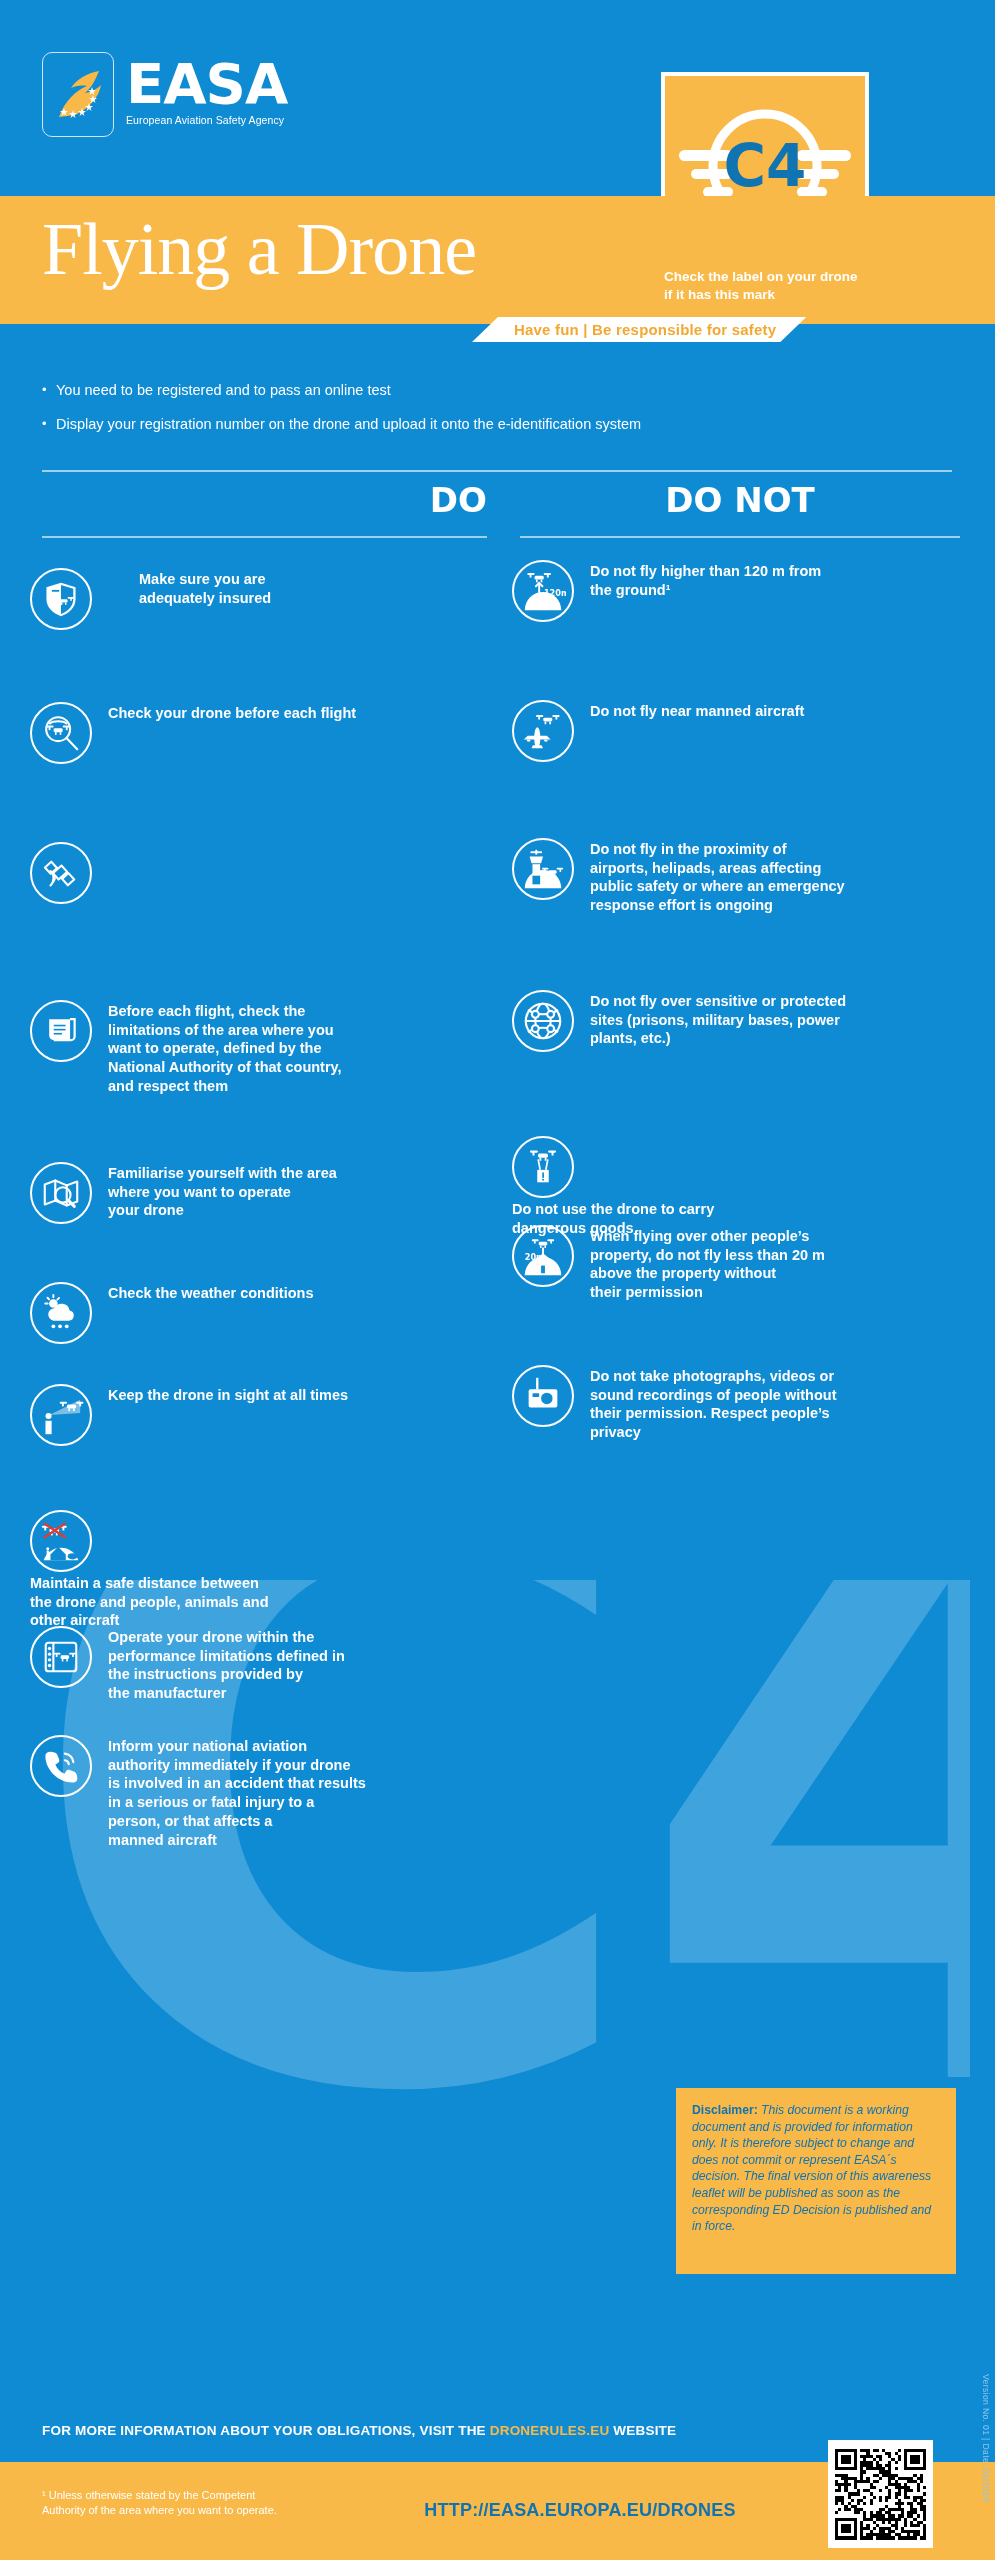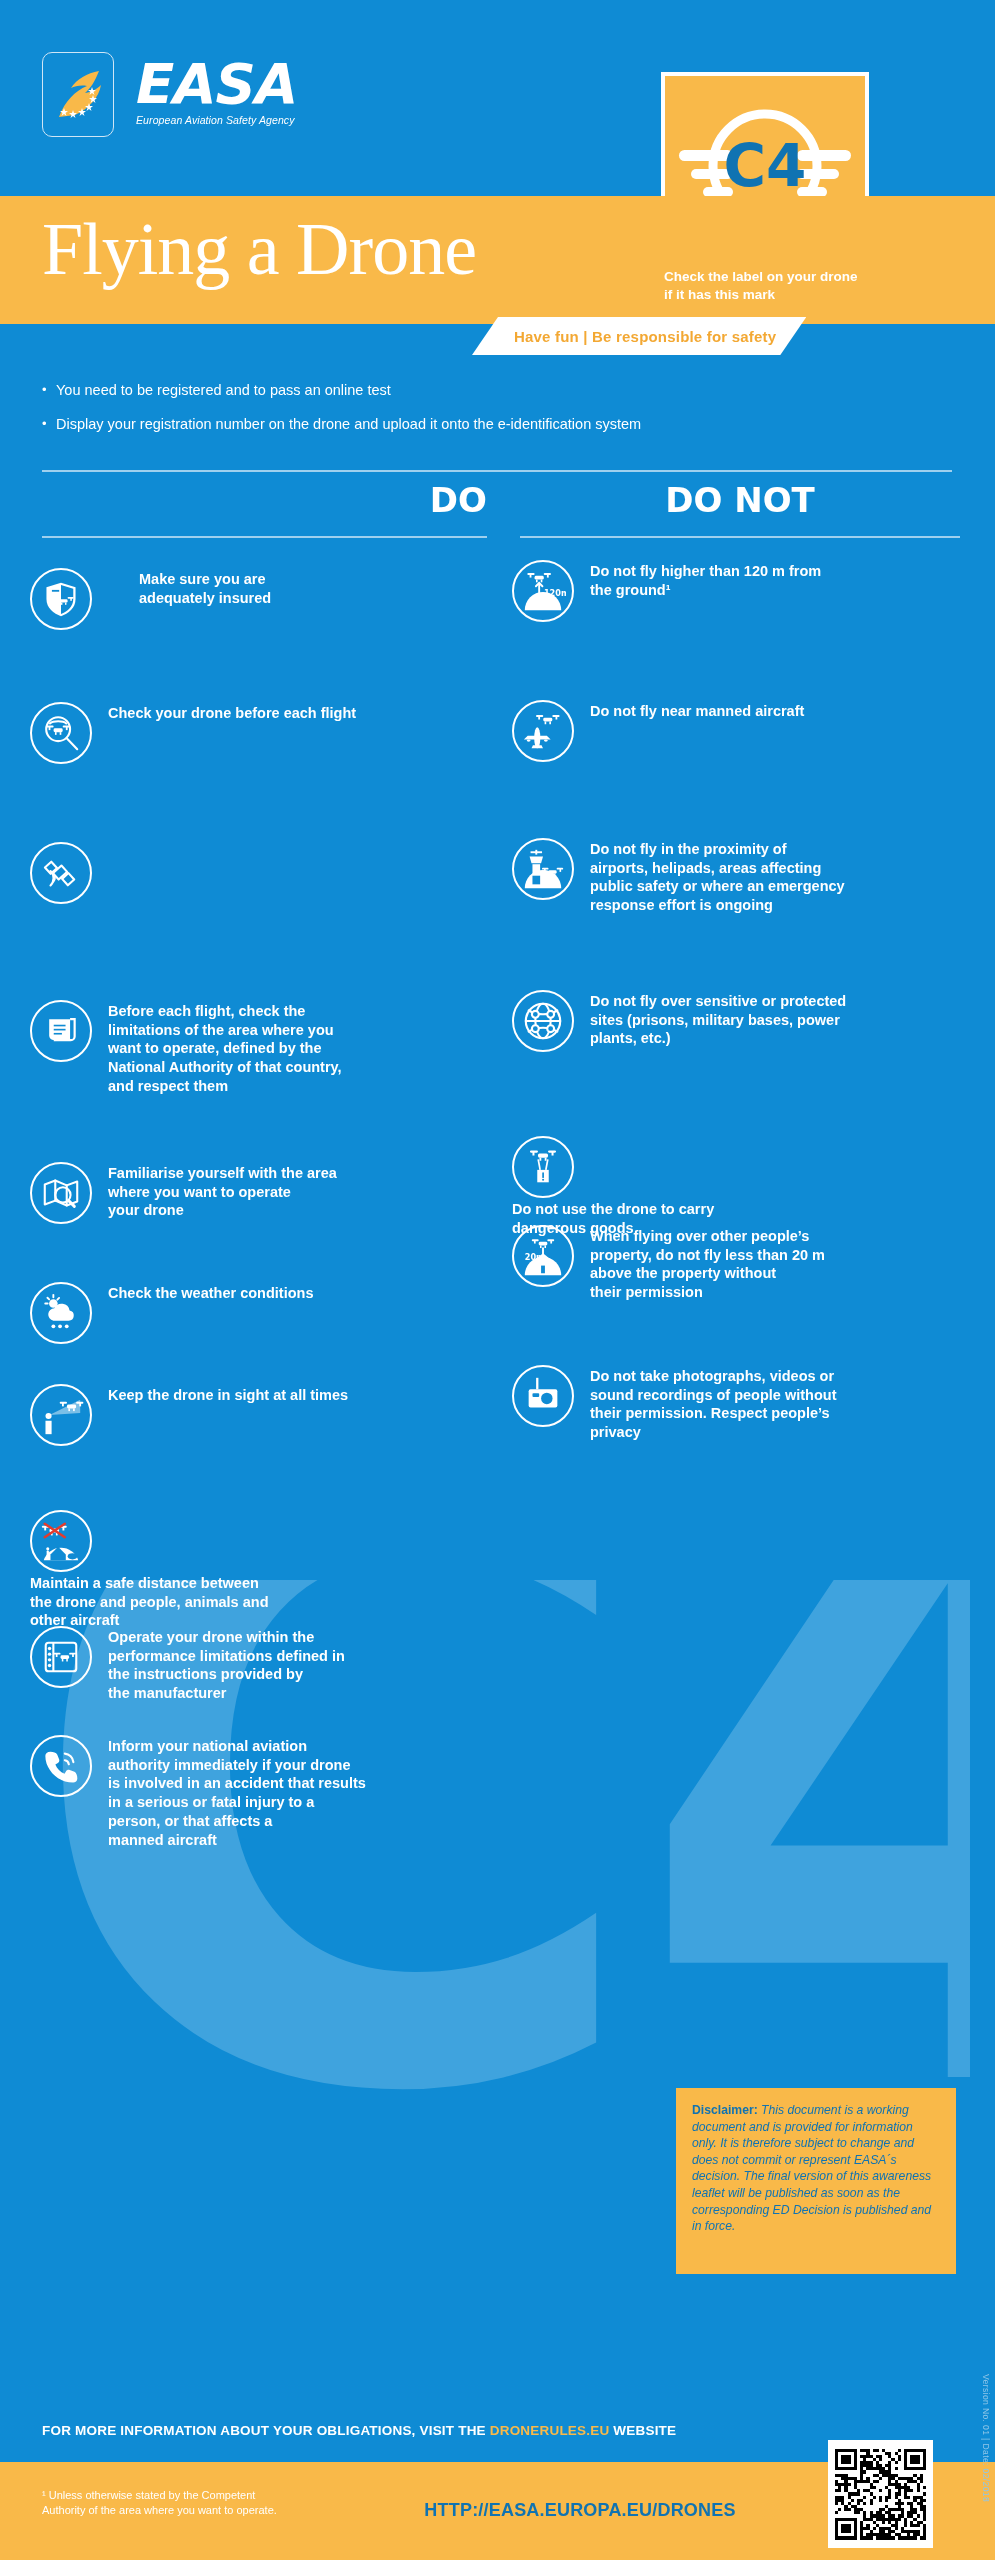--- a/index.html
+++ b/index.html
@@ -32,7 +32,7 @@
     position:relative; flex:0 0 auto;
   }
   .bird{ position:absolute; left:8px; top:8px; }
-  .logo-text{ margin-left:22px; padding-top:6px;font-style:italic; }
+  .logo-text{ margin-left:12px; padding-top:6px; }
   .easa-word{
     color:#fff; font-family:"DejaVu Sans", sans-serif; font-weight:700;
     font-size:56px; line-height:.92; letter-spacing:-1px;

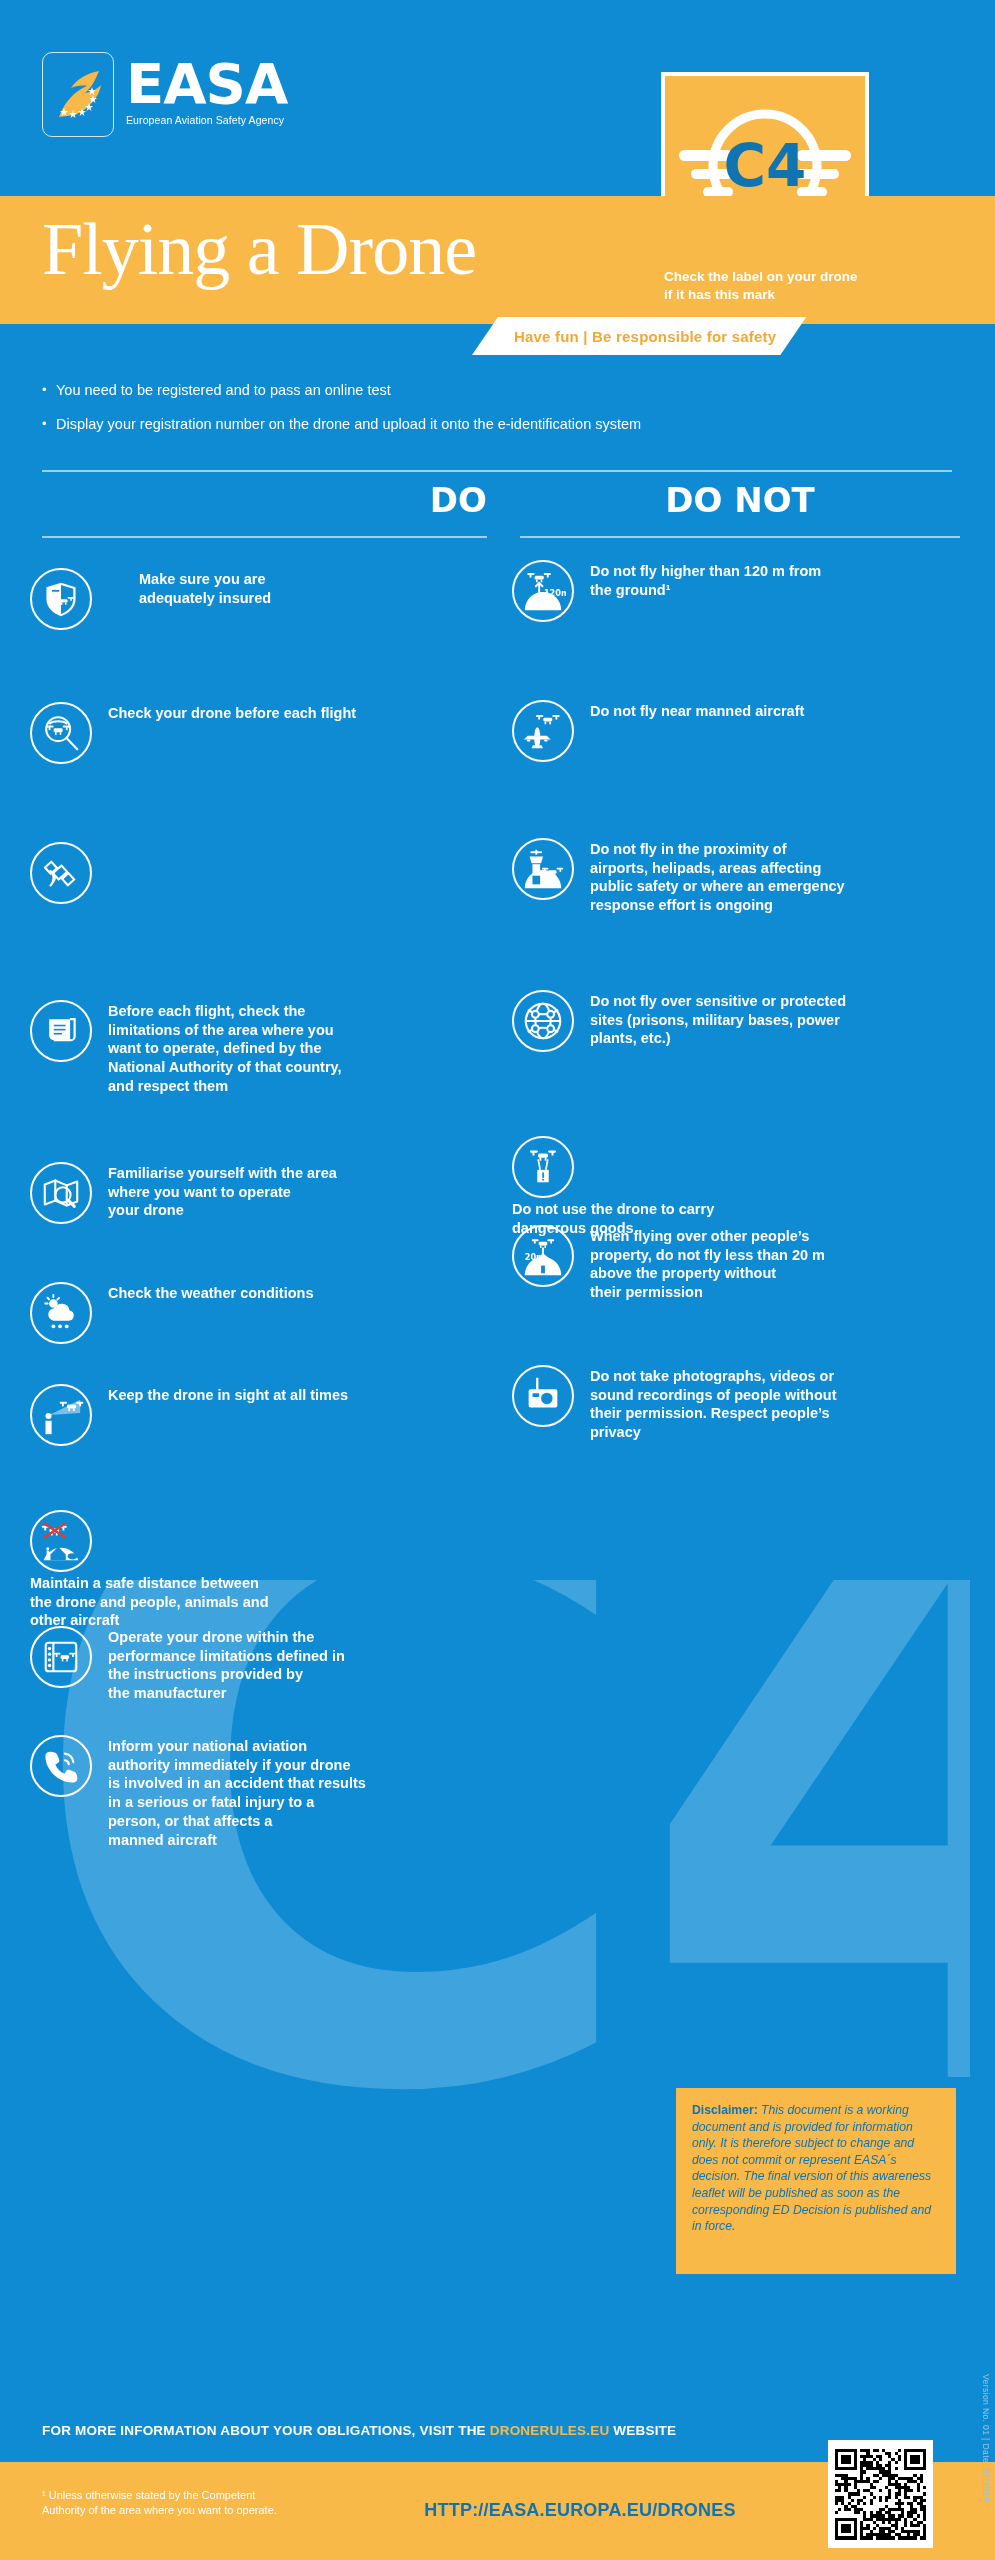--- a/index.html
+++ b/index.html
@@ -63,7 +63,7 @@
 
   
   .ribbon{
-    position:absolute; left:472px; top:317px; height:38px;
+    position:absolute; left:472px; top:317px; height:25px;
     background:#fff; color:#f3a833;
     font-size:15px; font-weight:700; letter-spacing:.2px;
     display:flex; align-items:center; padding:0 30px 0 42px;

